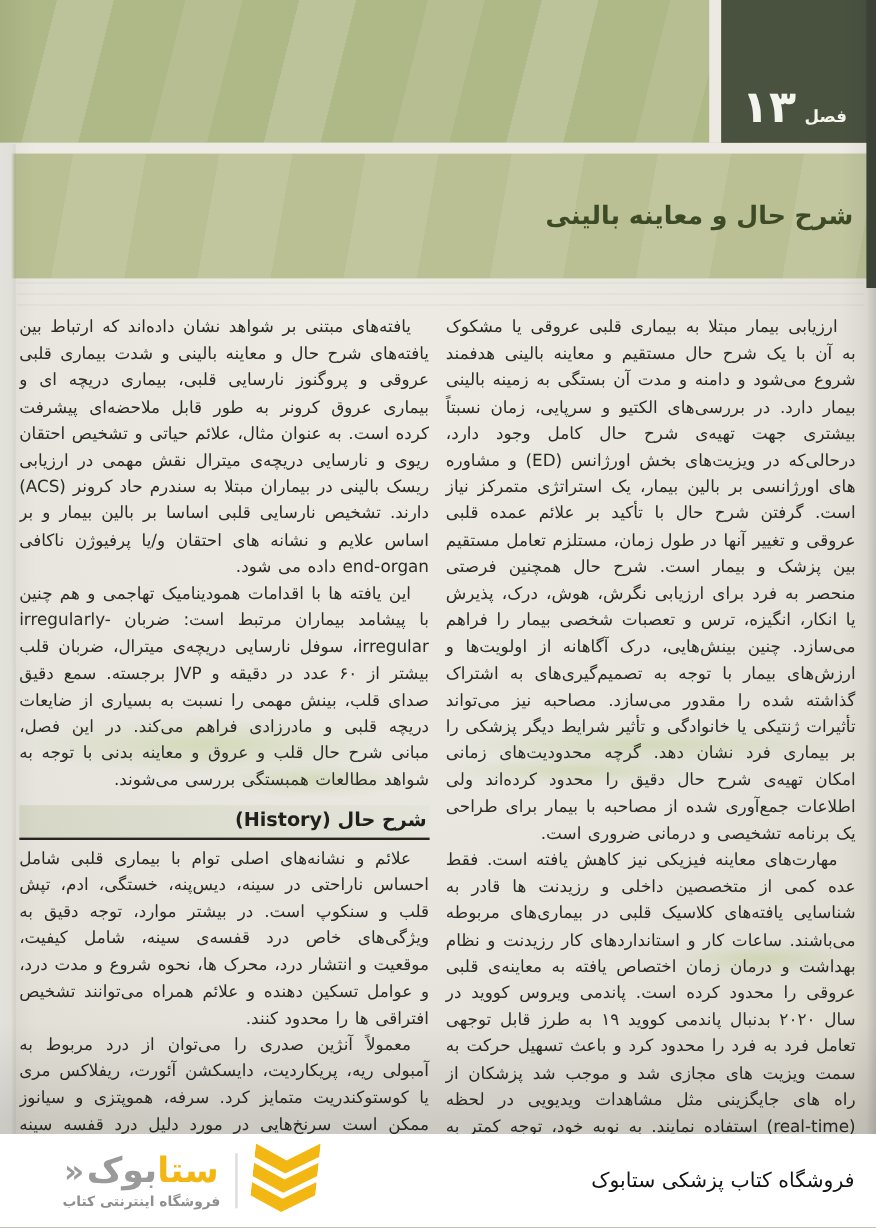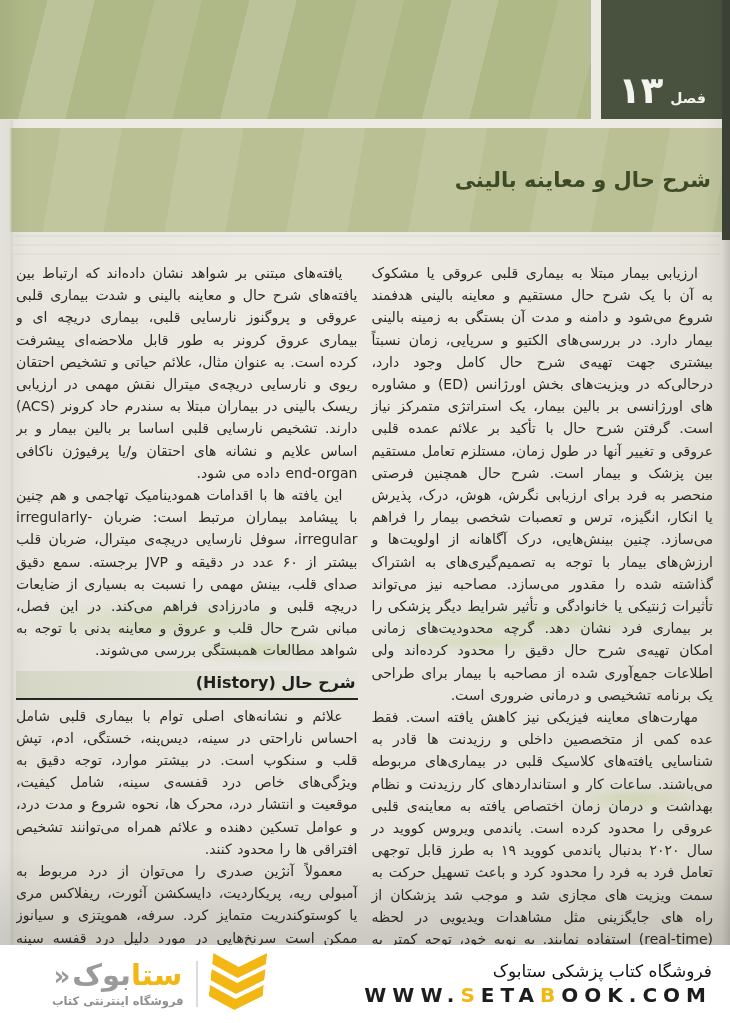--- a/index.html
+++ b/index.html
@@ -146,7 +146,6 @@
     </div>
     <div class="footer-text">
       <div class="store-line">فروشگاه کتاب پزشکی ستابوک</div>
-      <div class="url-line"><span>WWW.</span><span class="url-yellow">S</span><span>ETA</span><span class="url-yellow">B</span><span>OOK.COM</span></div>
     </div>
   </div>
 

